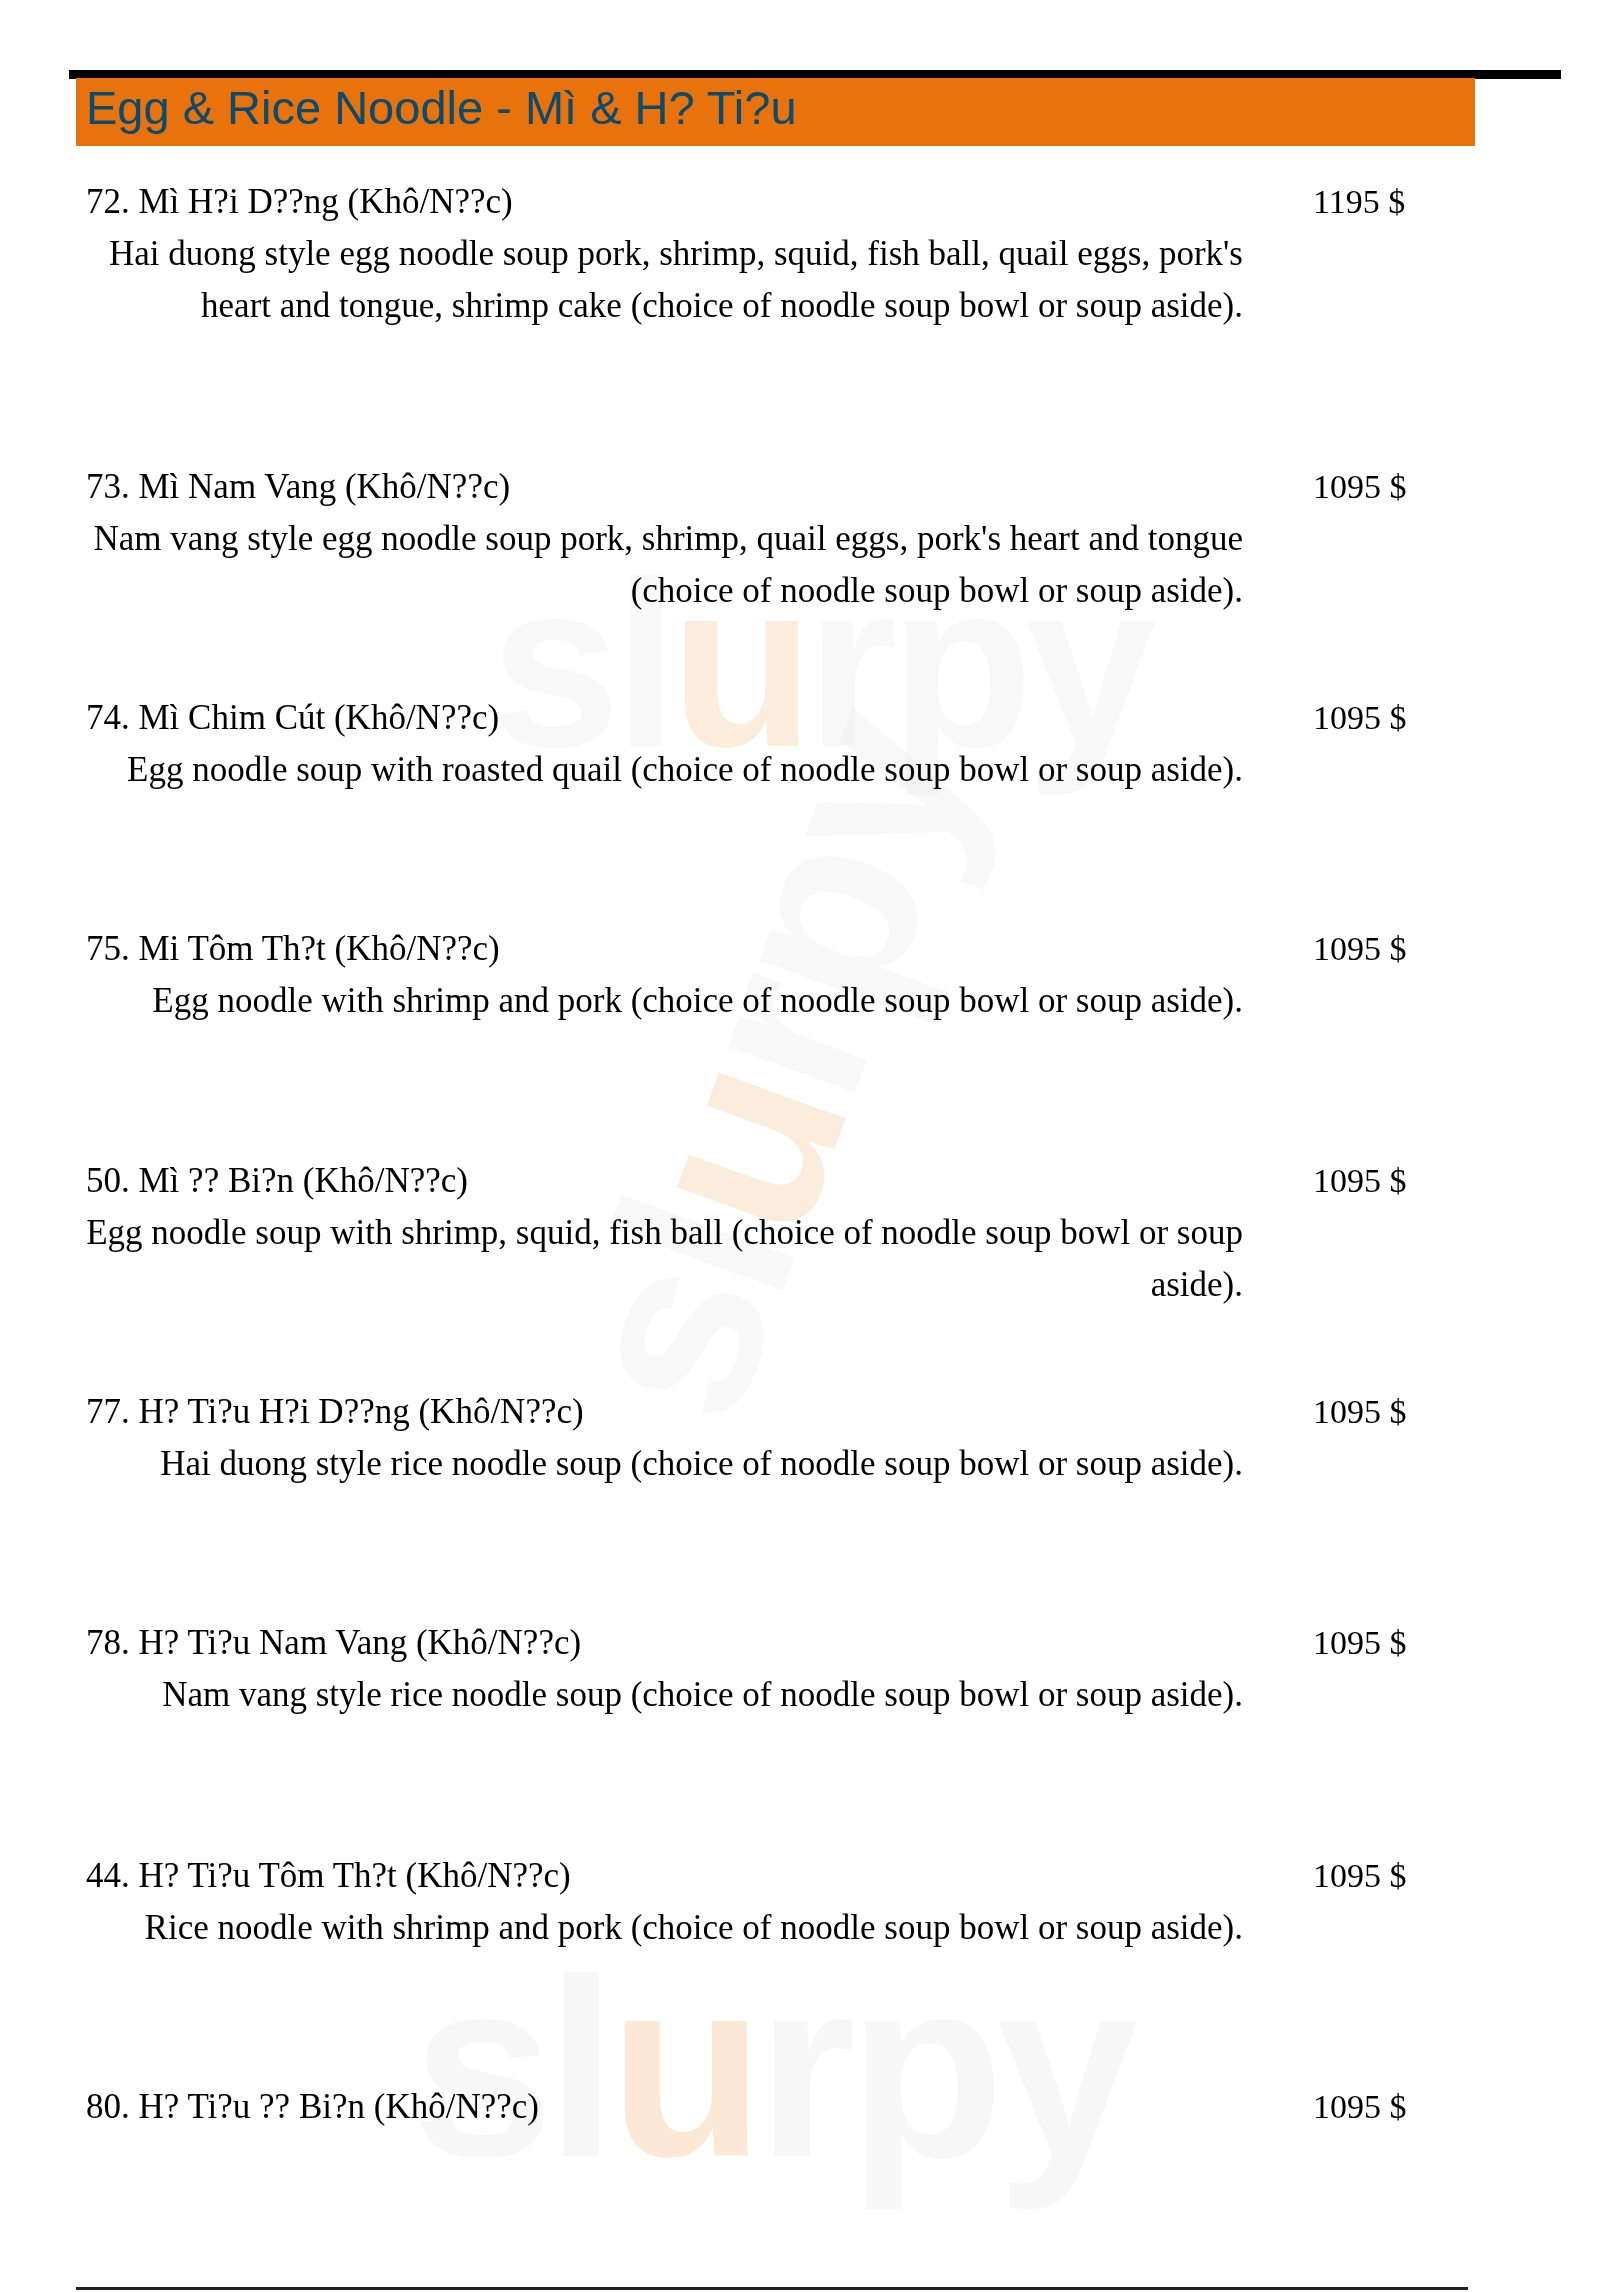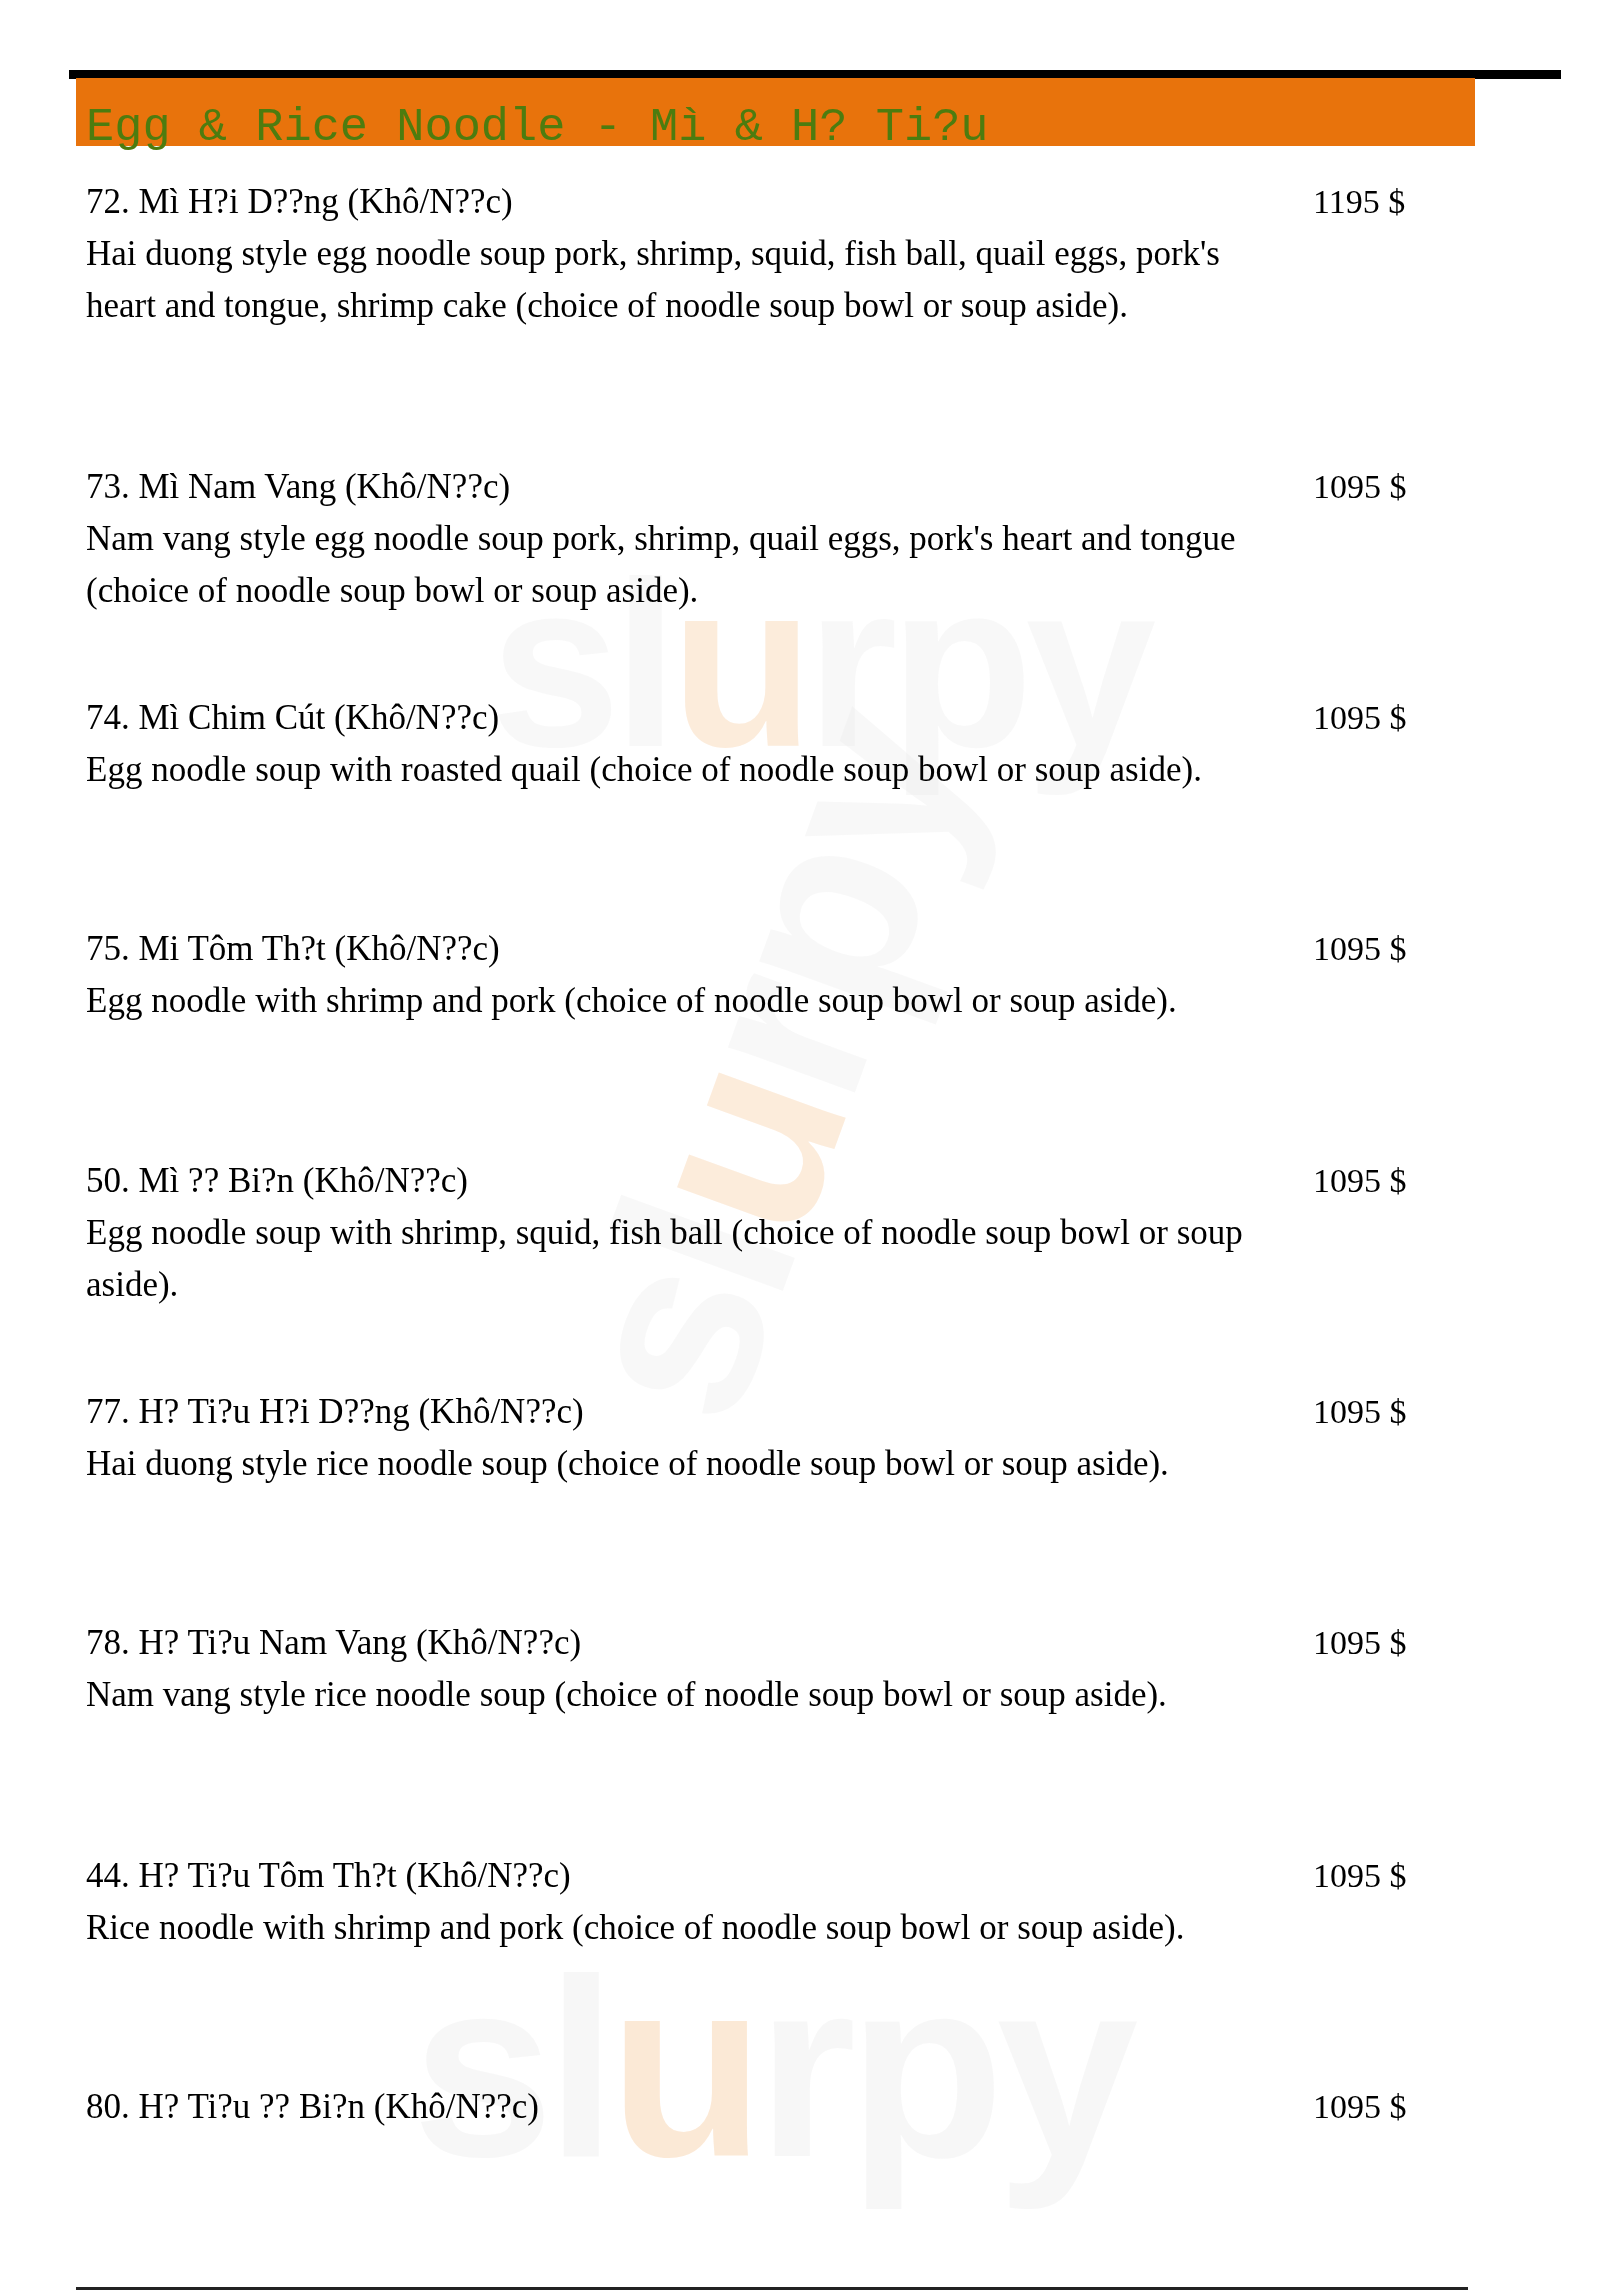--- a/index.html
+++ b/index.html
@@ -6,7 +6,7 @@
   body { width:1621px; height:2293px; position:relative; overflow:hidden; font-family:"Liberation Serif", serif; color:#000; }
   .top-rule { position:absolute; left:69px; top:70px; width:1492px; height:8.8px; background:#000; }
   .header-band { position:absolute; left:76px; top:78px; width:1399px; height:68px; background:#e8730c; }
-  .header-title { position:absolute; left:86px; top:96px; font-family:Liberation Mono, monospace; font-size:47px; line-height:63px; color:#4d7c0f; white-space:nowrap; }
+  .header-title { position:absolute; left:86px; top:76px; font-family:Liberation Sans, sans-serif; font-size:47px; line-height:63px; color:#0c4a6e; white-space:nowrap; }
   .watermark { position:absolute; font-family:"Liberation Sans", sans-serif; font-weight:bold; font-size:255px; color:#ececec; opacity:0.55; letter-spacing:-7.8px; transform:rotate(-70deg); transform-origin:left top; white-space:nowrap; pointer-events:none; }
   .wm1 { left:490px; top:529px; font-size:235px; transform:none; opacity:0.35; }
   .wm2 { left:510px; top:1353px; transform:rotate(-70deg); opacity:0.35;}

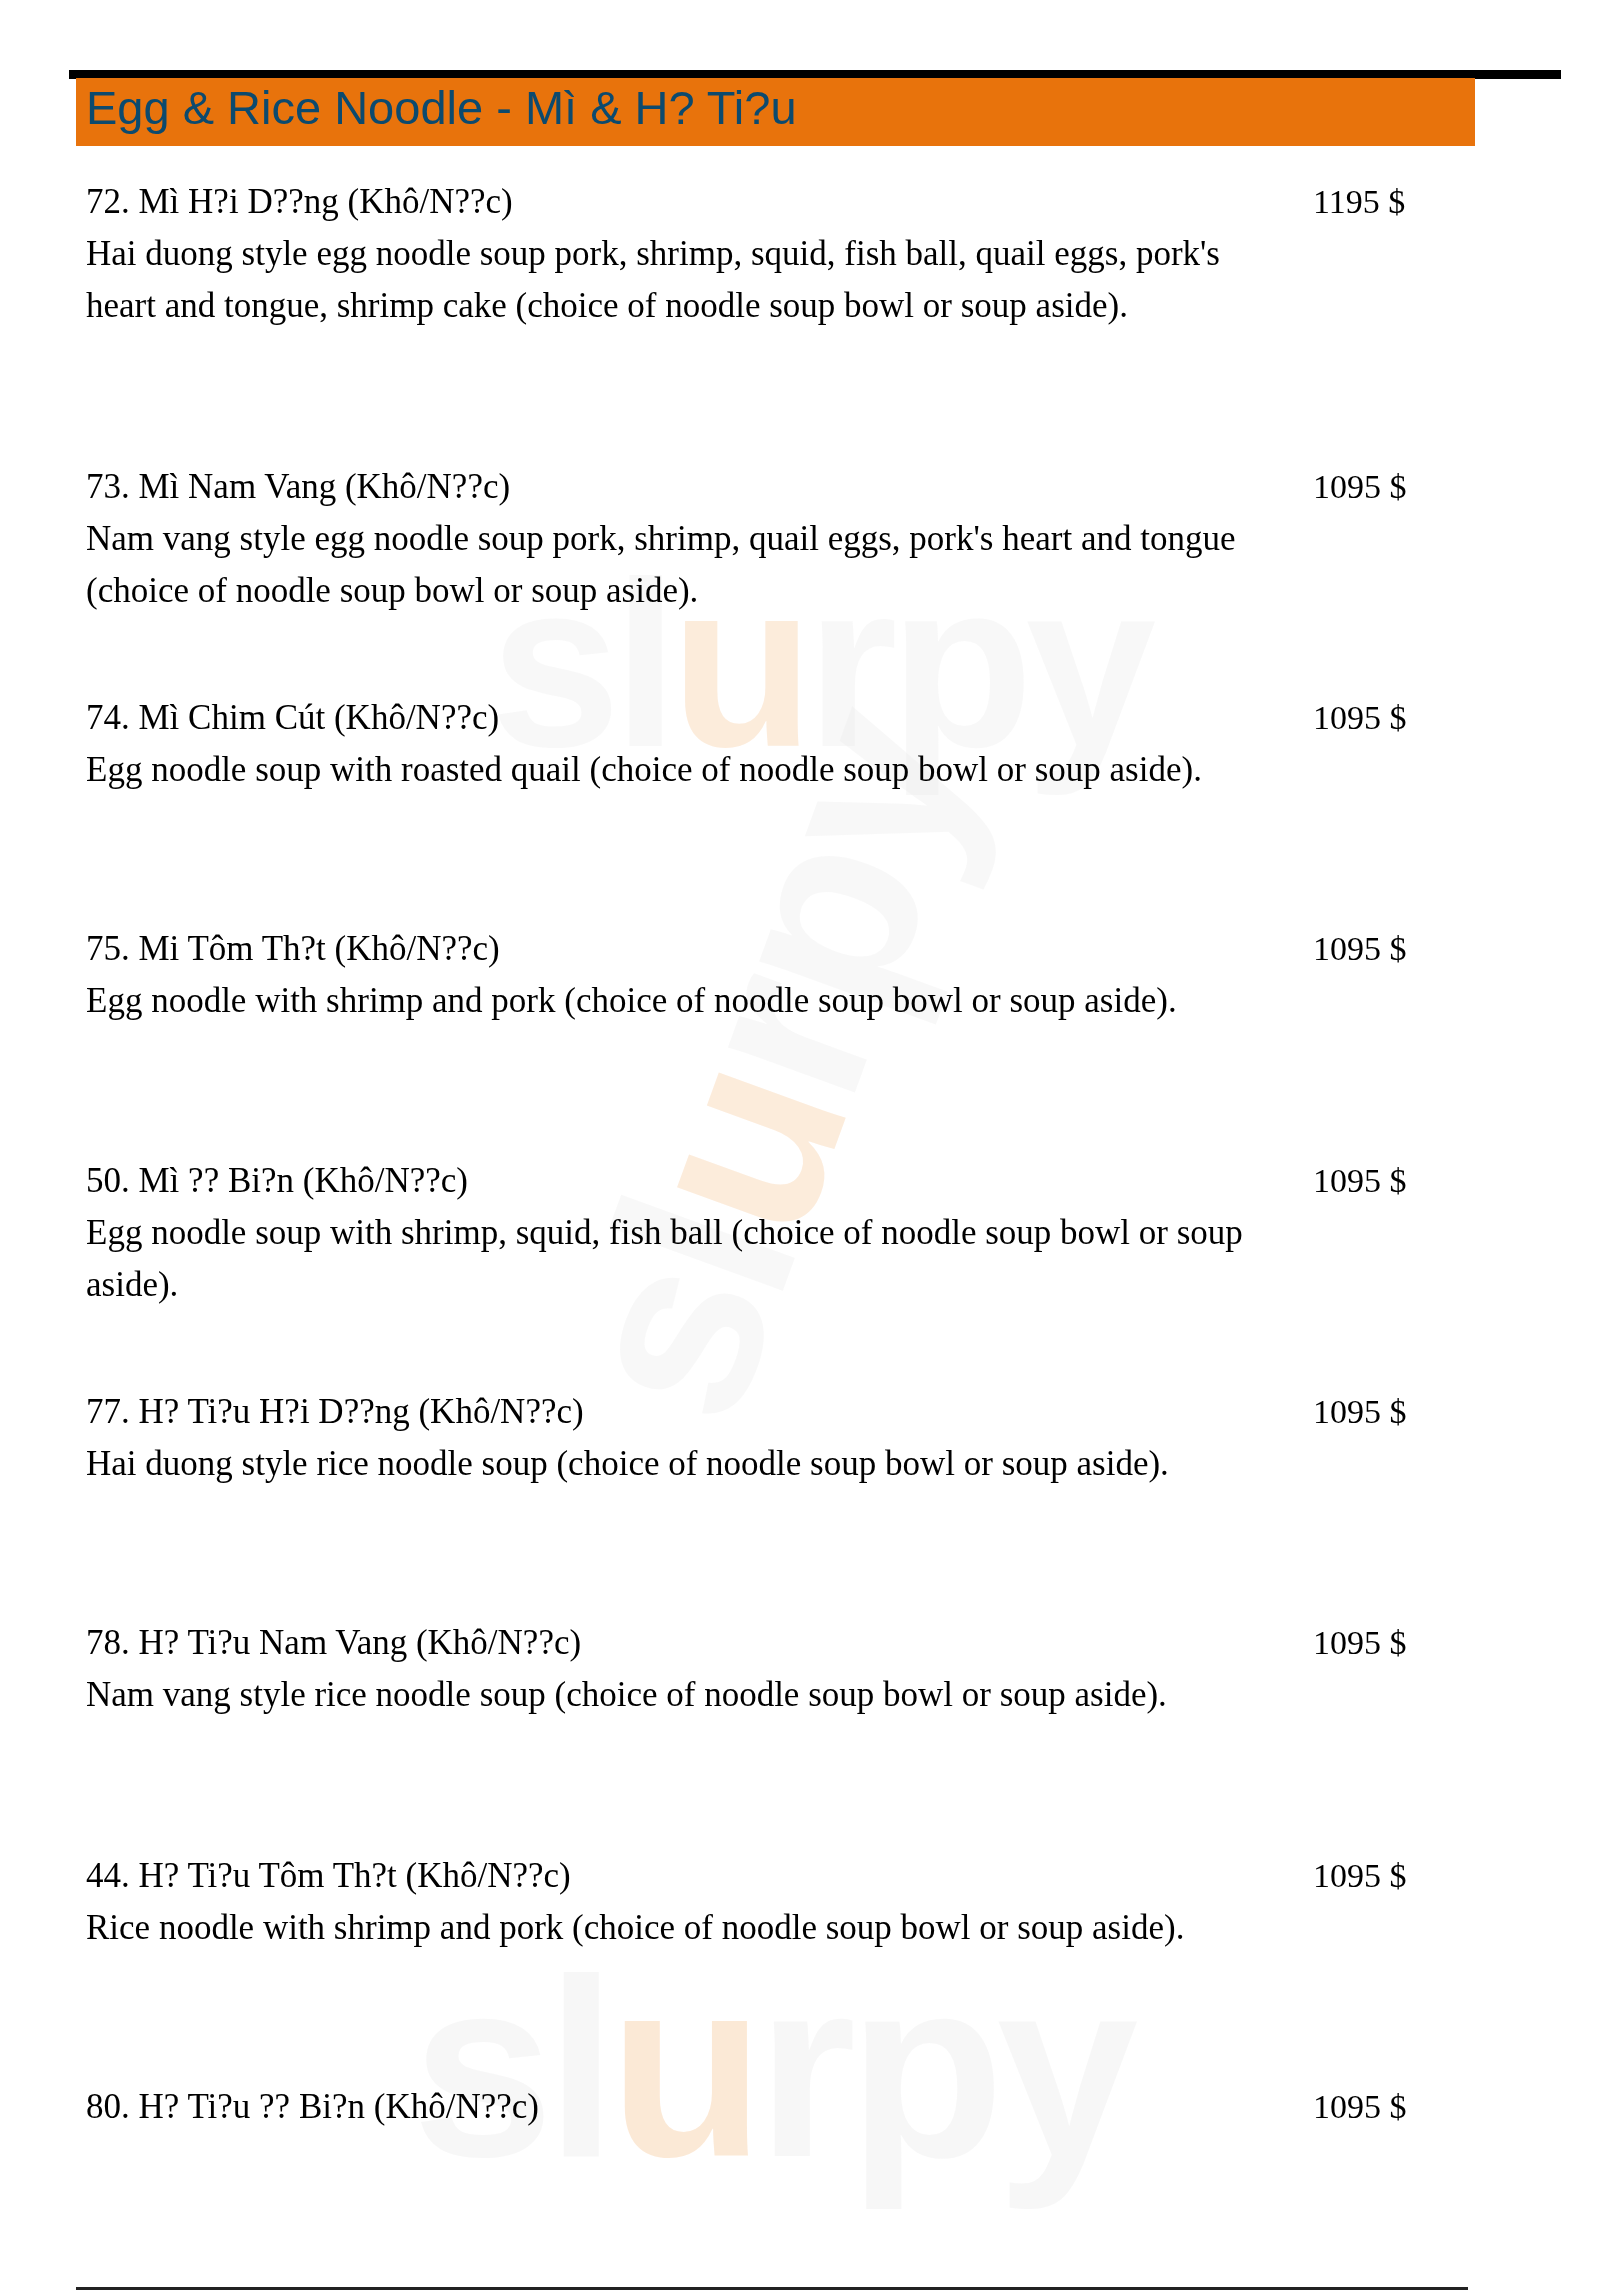--- a/index.html
+++ b/index.html
@@ -14,7 +14,7 @@
   .wm-u { color:#f7c99a; }
   .item { position:absolute; left:86px; width:1157px;font-family:Liberation Serif, serif; }
   .item-title { font-size:35px; line-height:52px; white-space:nowrap; }
-  .item-desc { font-size:35px; line-height:52px; width:1157px; }
+  .item-desc { font-size:35px; line-height:52px; width:1157px;text-align:right; }
   .item-price { position:absolute; left:1313px; font-size:34px; line-height:52px; white-space:nowrap; }
   .bottom-rule { position:absolute; left:76px; top:2287px; width:1392px; height:2.9px; background:#222; }
 </style>

